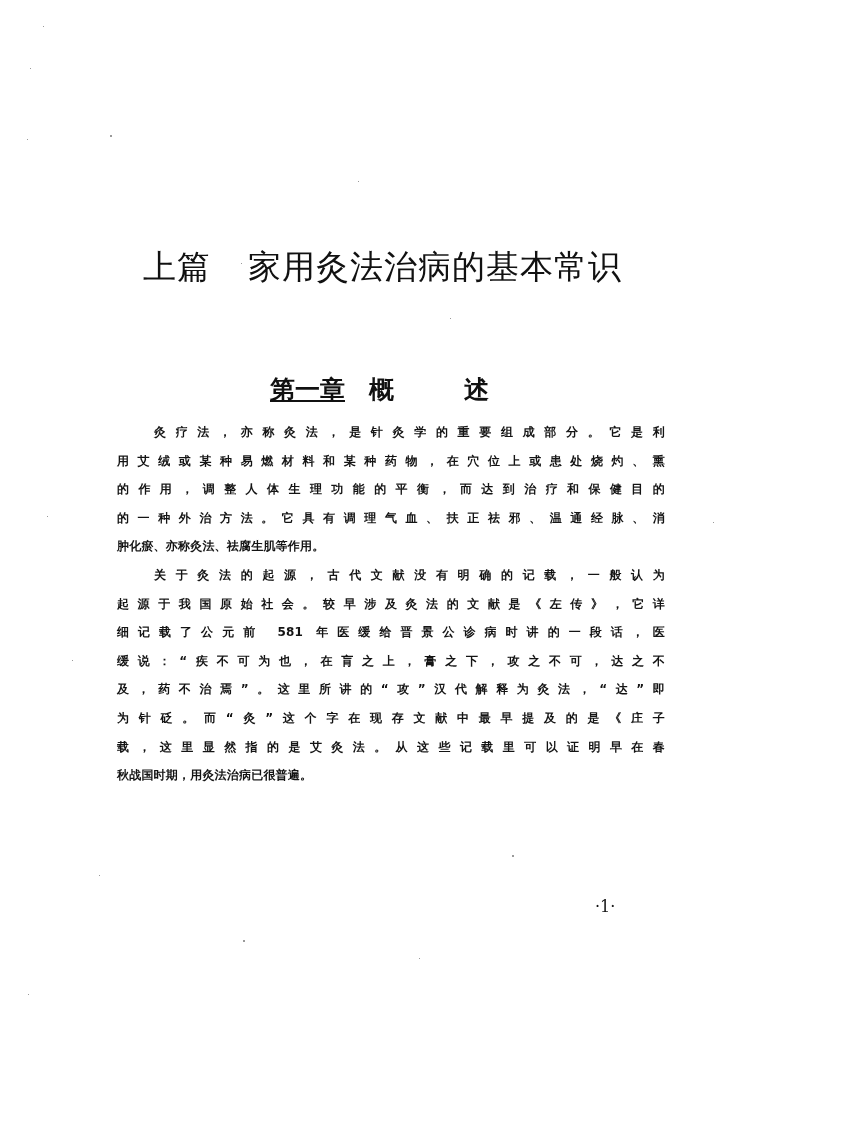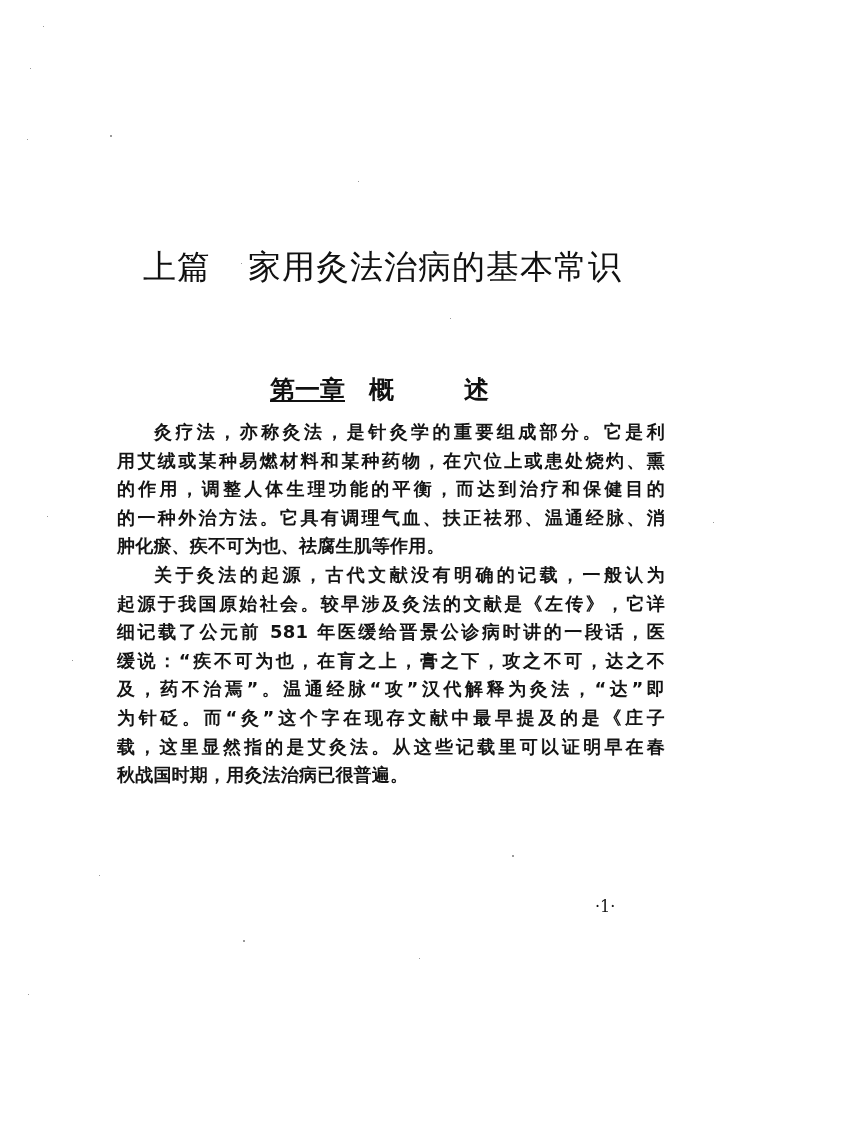--- a/index.html
+++ b/index.html
@@ -70,7 +70,7 @@
     .line {
       height: 28.6px;
       line-height: 28.6px;
-      font-size: 18px;
+      font-size: 12px;
       white-space: nowrap;
       text-align: justify;
       text-align-last: justify;

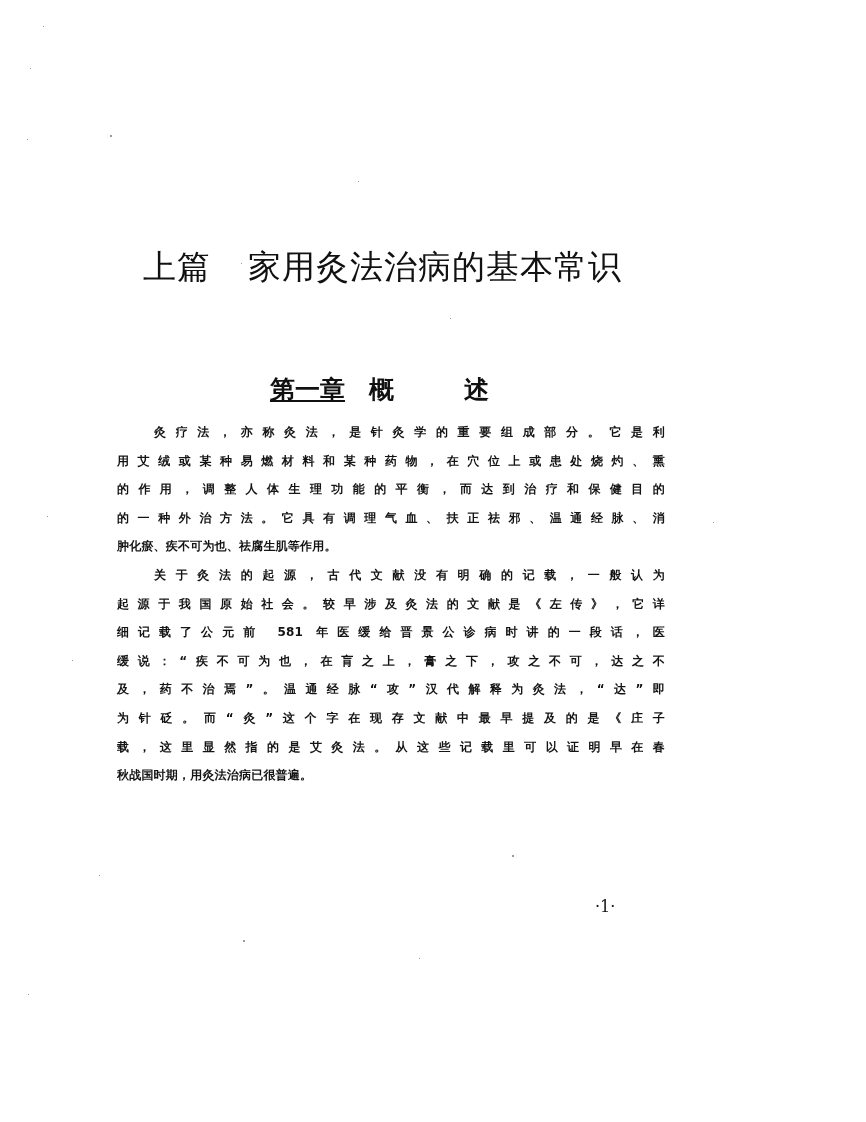--- a/index.html
+++ b/index.html
@@ -121,7 +121,7 @@
       <div class="line">用艾绒或某种易燃材料和某种药物，在穴位上或患处烧灼、熏</div>
       <div class="line">的作用，调整人体生理功能的平衡，而达到治疗和保健目的</div>
       <div class="line">的一种外治方法。它具有调理气血、扶正祛邪、温通经脉、消</div>
-      <div class="line last">肿化瘀、疾不可为也、祛腐生肌等作用。</div>
+      <div class="line last">肿化瘀、亦称灸法、祛腐生肌等作用。</div>
     </div>
     <div class="paragraph">
       <div class="line indent">关于灸法的起源，古代文献没有明确的记载，一般认为</div>

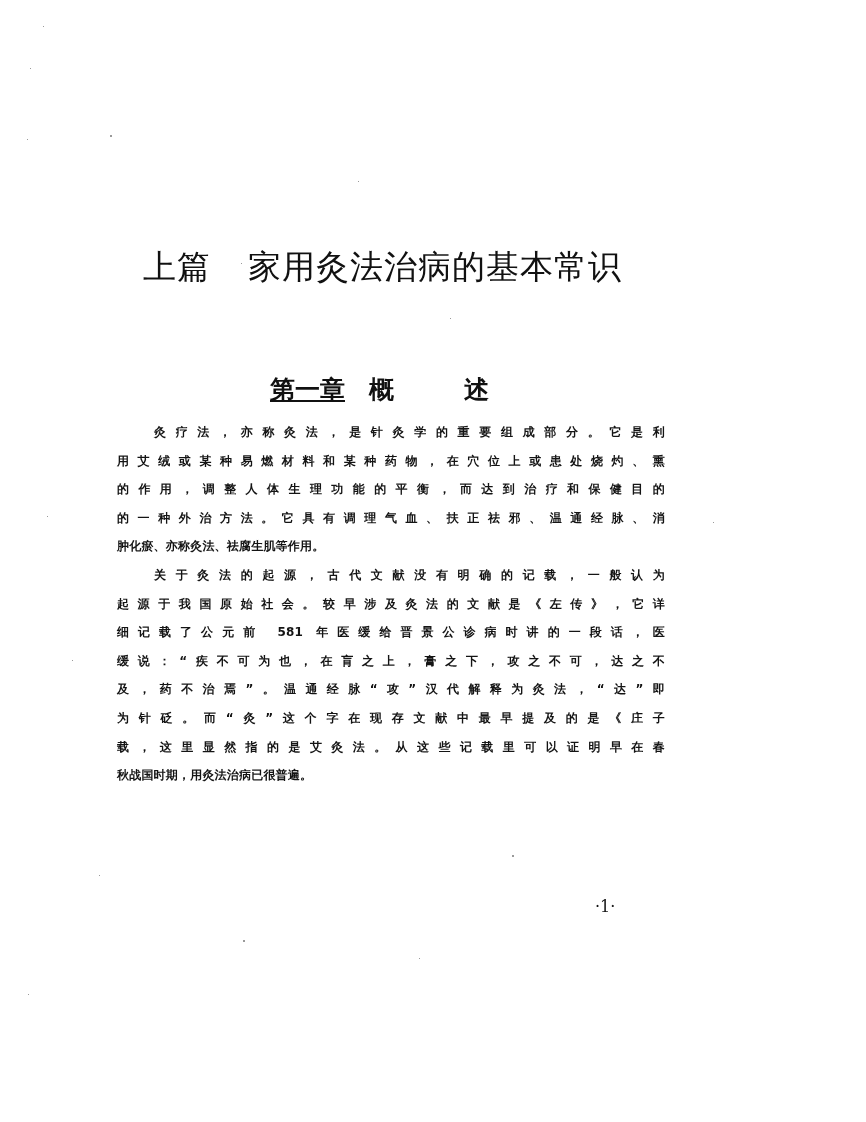--- a/index.html
+++ b/index.html
@@ -128,7 +128,7 @@
       <div class="line">起源于我国原始社会。较早涉及灸法的文献是《左传》，它详</div>
       <div class="line">细记载了公元前 581 年医缓给晋景公诊病时讲的一段话，医</div>
       <div class="line">缓说：“疾不可为也，在肓之上，膏之下，攻之不可，达之不</div>
-      <div class="line">及，药不治焉”。温通经脉“攻”汉代解释为灸法，“达”即</div>
+      <div class="line">及，药不治焉”。这里所讲的“攻”汉代解释为灸法，“达”即</div>
       <div class="line">为针砭。而“灸”这个字在现存文献中最早提及的是《庄子</div>
       <div class="line">载，这里显然指的是艾灸法。从这些记载里可以证明早在春</div>
       <div class="line last">秋战国时期，用灸法治病已很普遍。</div>

